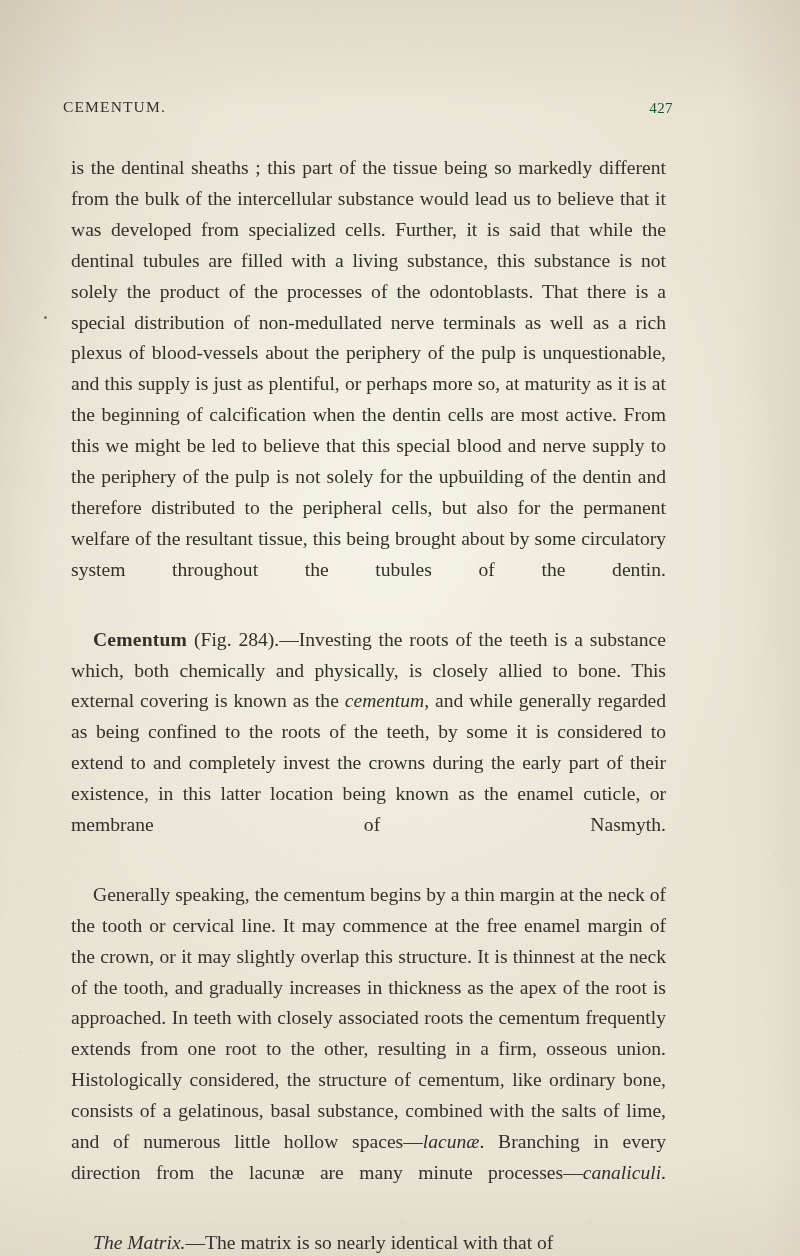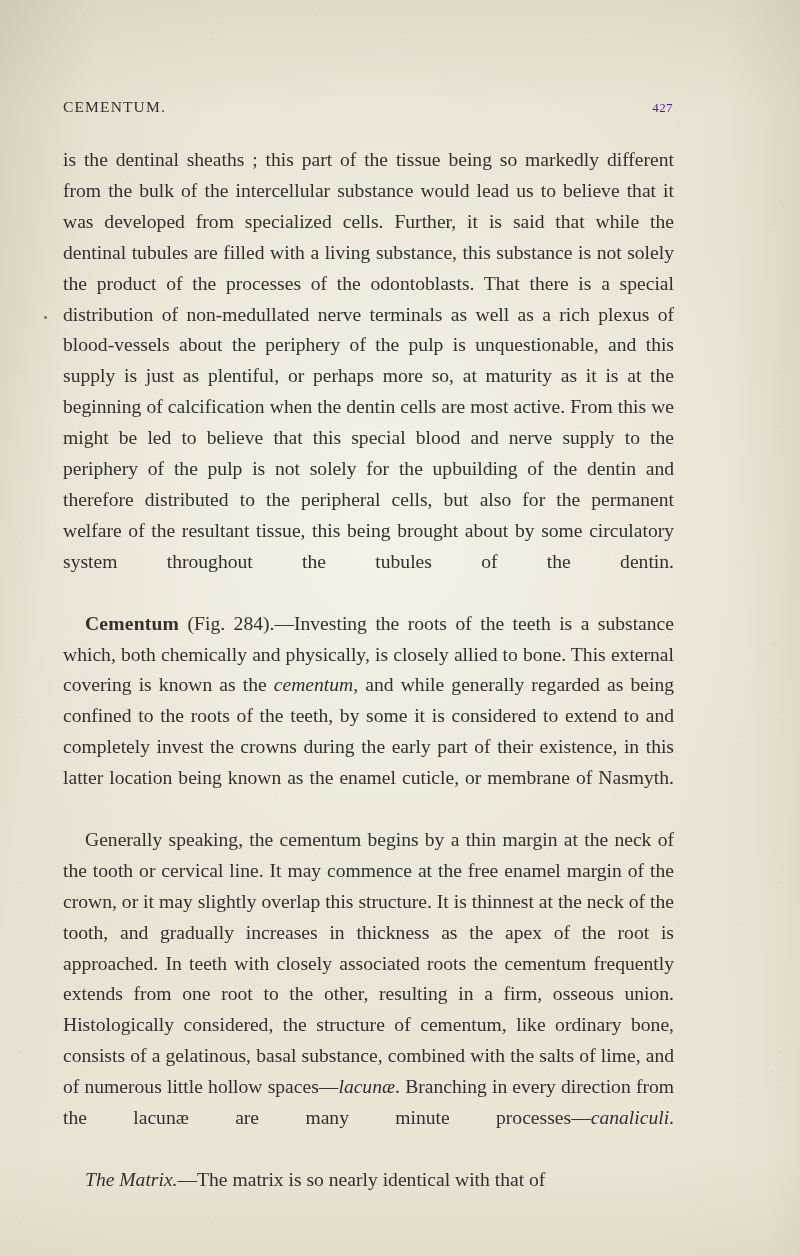--- a/index.html
+++ b/index.html
@@ -80,9 +80,9 @@
     position: absolute;
     right: 0;
     top: 2px;
-    font-size: 13px;
+    font-size: 15px;
     letter-spacing: 0.4px;
-    color: #4c1d95;
+    color: #14532d;
     text-align: right;
   }
 

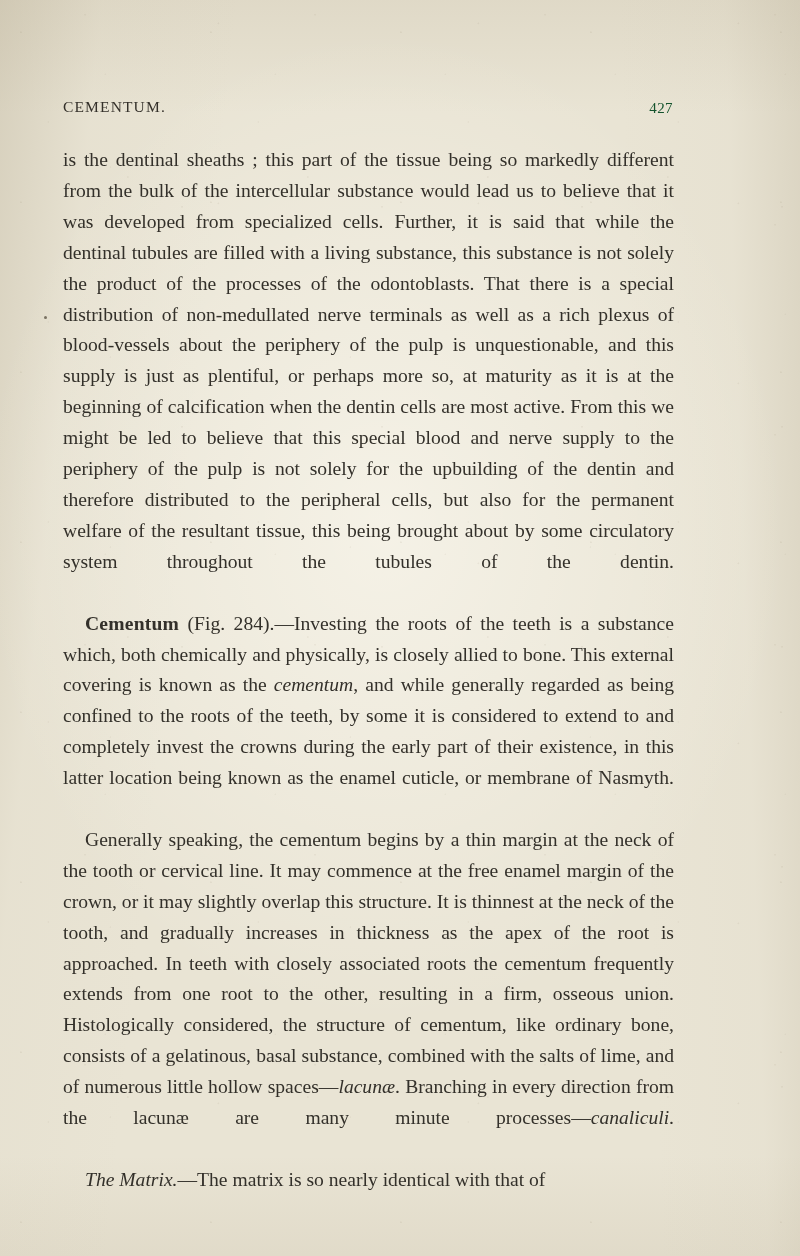--- a/index.html
+++ b/index.html
@@ -100,7 +100,7 @@
   }
 
   .body-text p {
-    margin: 0;
+    margin: 8px;
     text-indent: 22px;
     -webkit-hyphens: none;
     hyphens: none;

